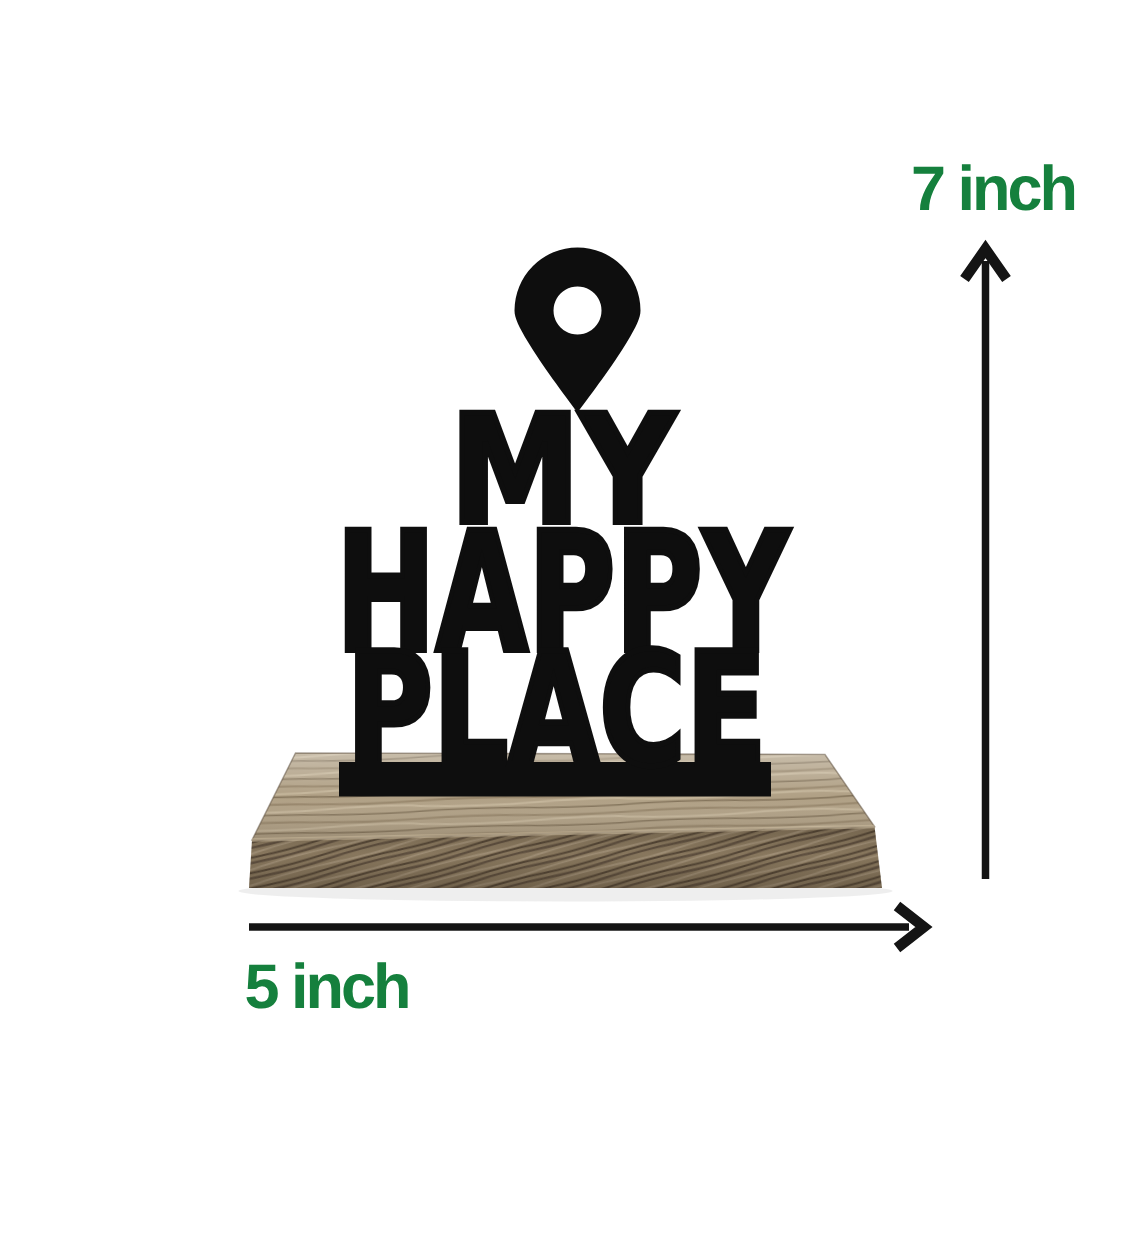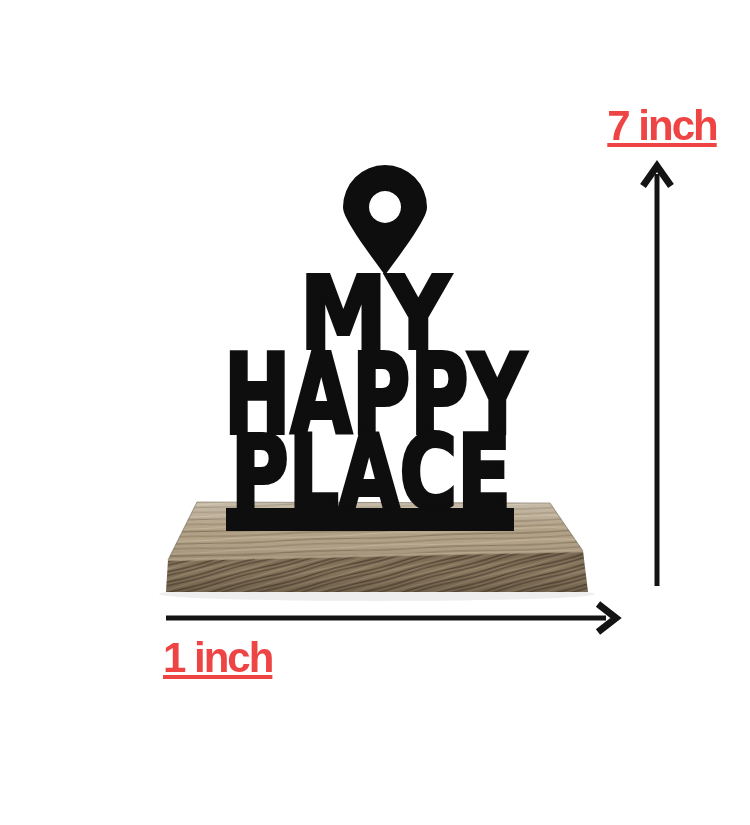--- a/index.html
+++ b/index.html
@@ -19,10 +19,9 @@
     font-weight: bold;
     font-size: 42px;
     letter-spacing: -2px;
-    color: #ef4444;
+    color: #15803d;
     line-height: 1;
     white-space: nowrap;
-    text-decoration: underline;
   }
   .dim-label.height { left: 600px; top: 105px; width: 124px; text-align: center; }
   .dim-label.width  { left: 163px; top: 637px; text-align: left; }

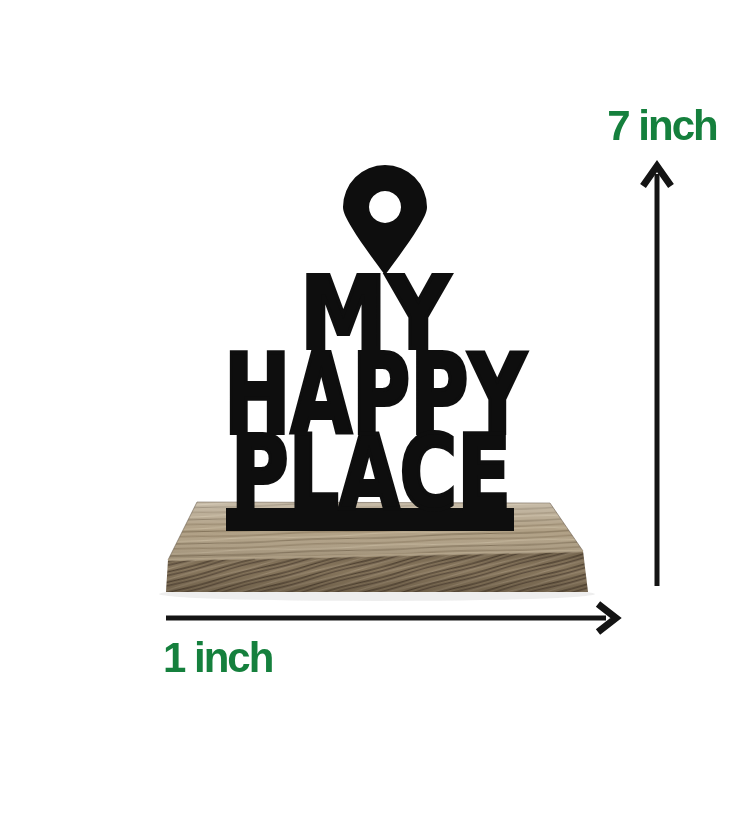--- a/index.html
+++ b/index.html
@@ -92,7 +92,7 @@
   </svg>
 
   <div class="dim-label height">7 inch</div>
-  <div class="dim-label width">1 inch</div>
+  <div class="dim-label width">5 inch</div>
 
 </div>
 

